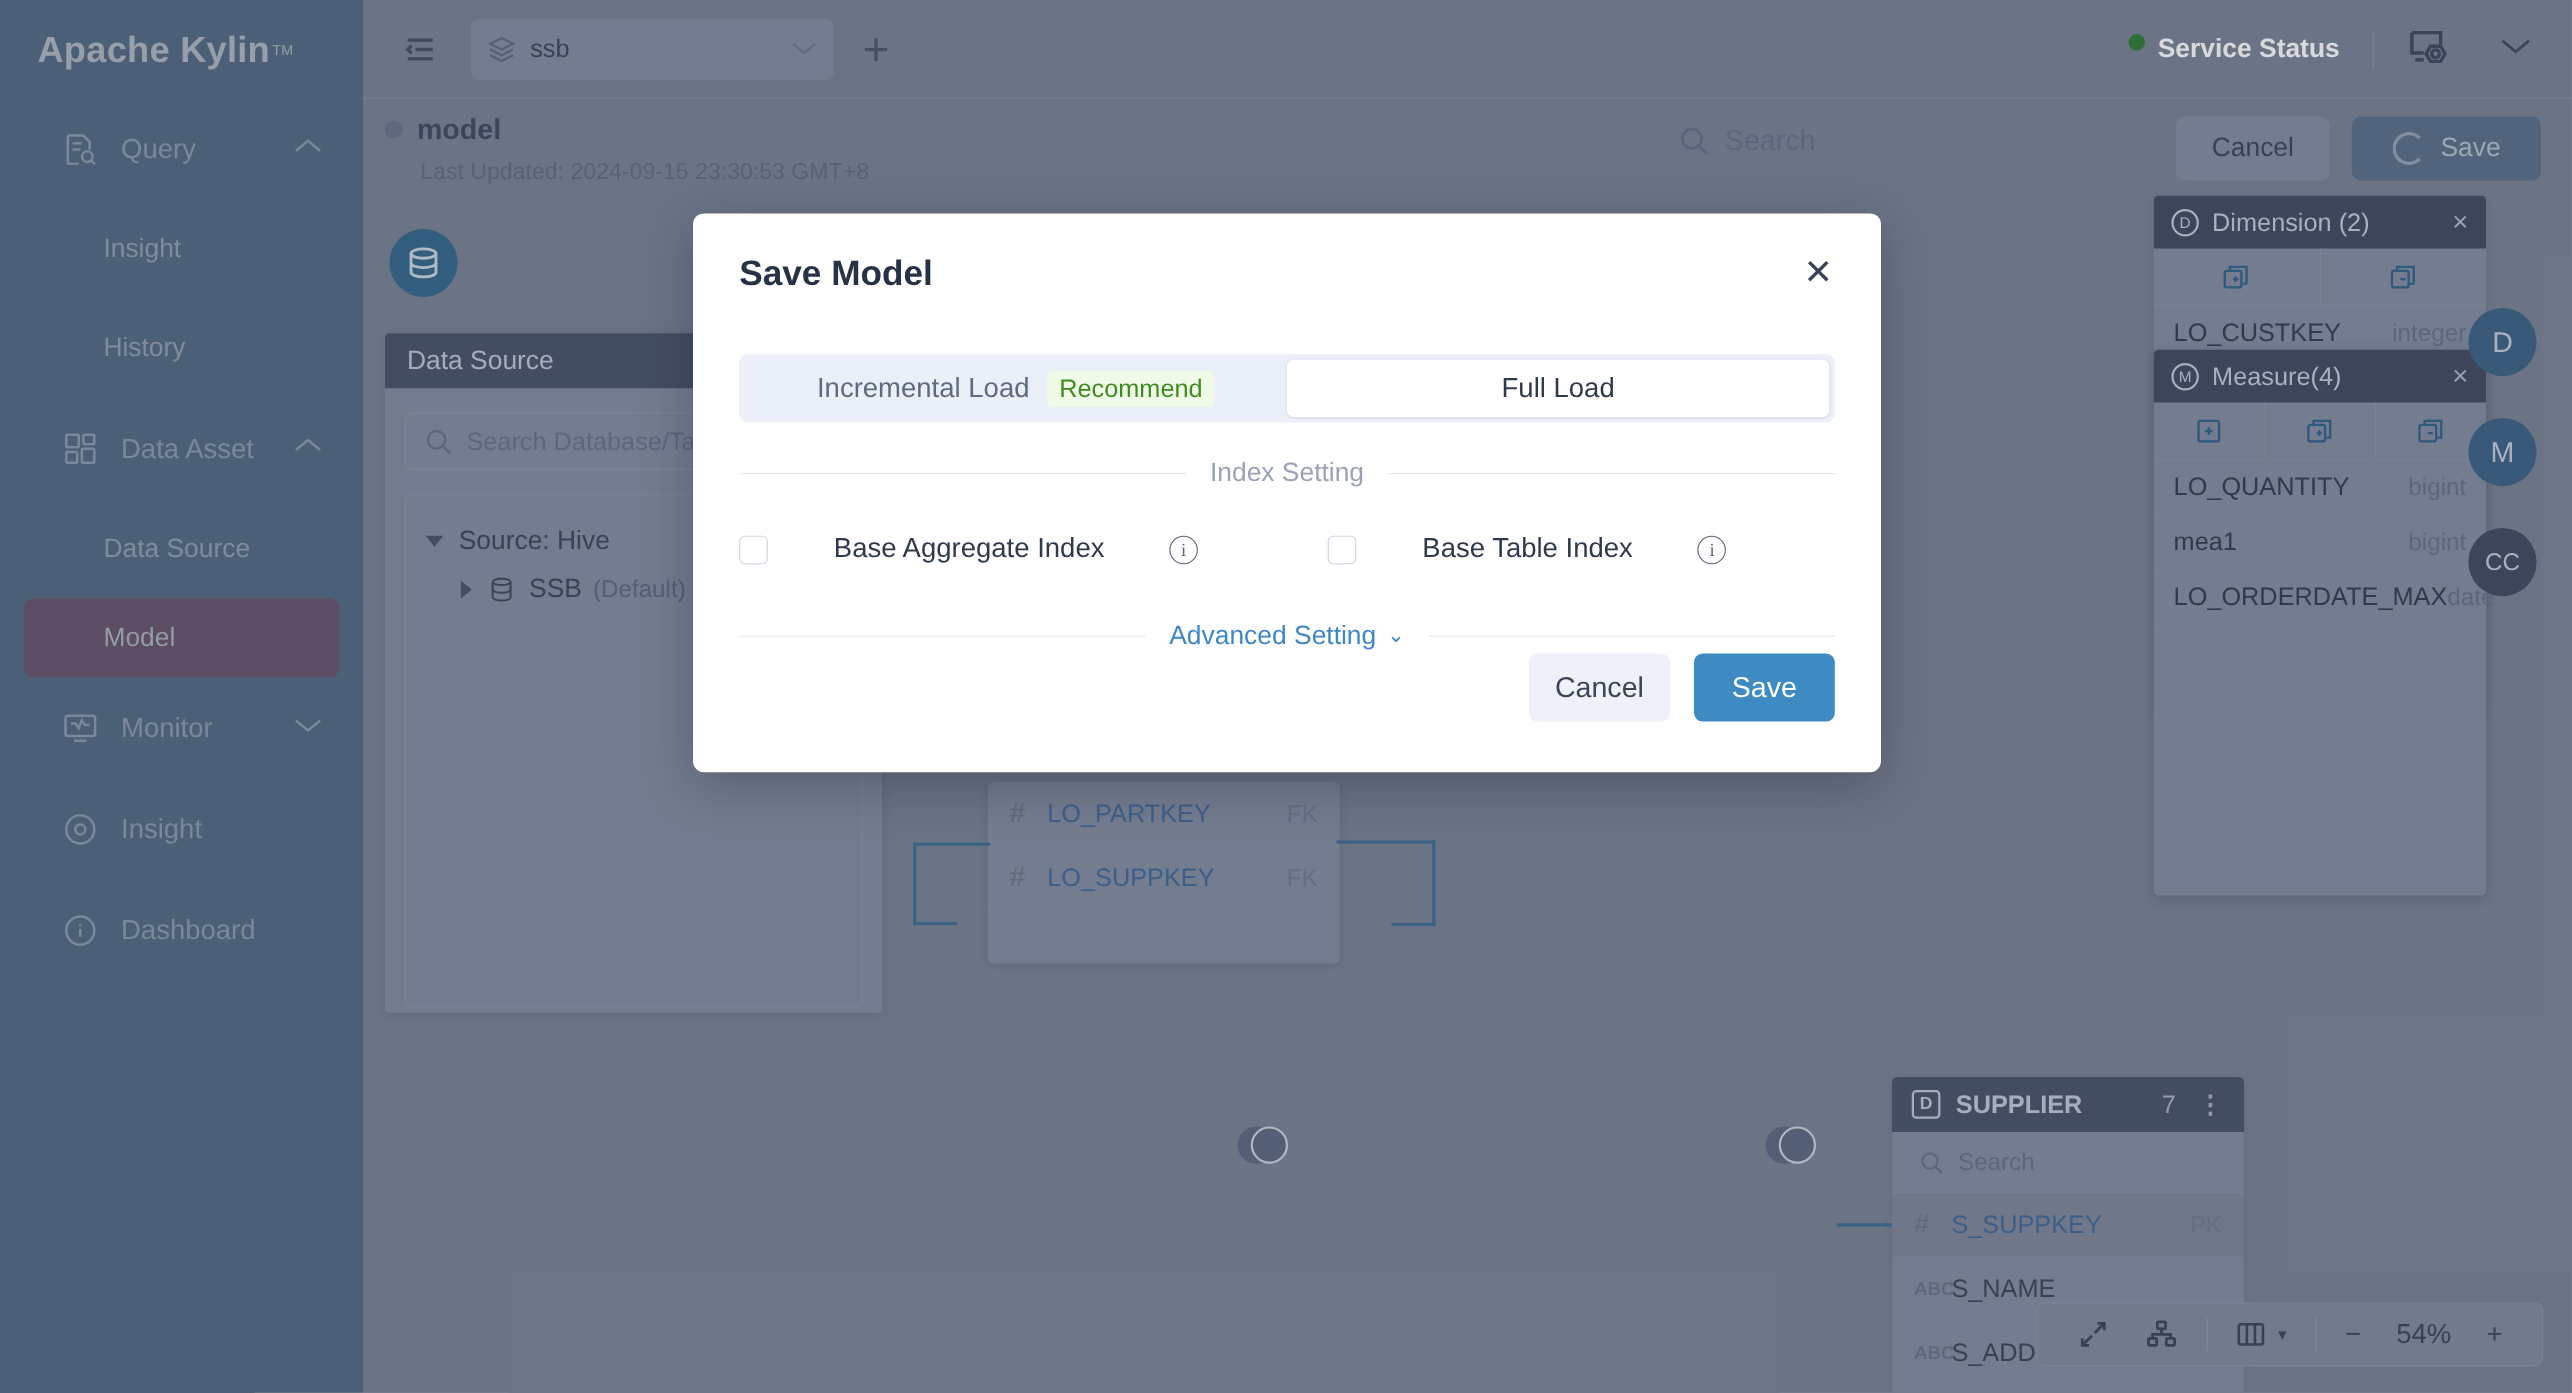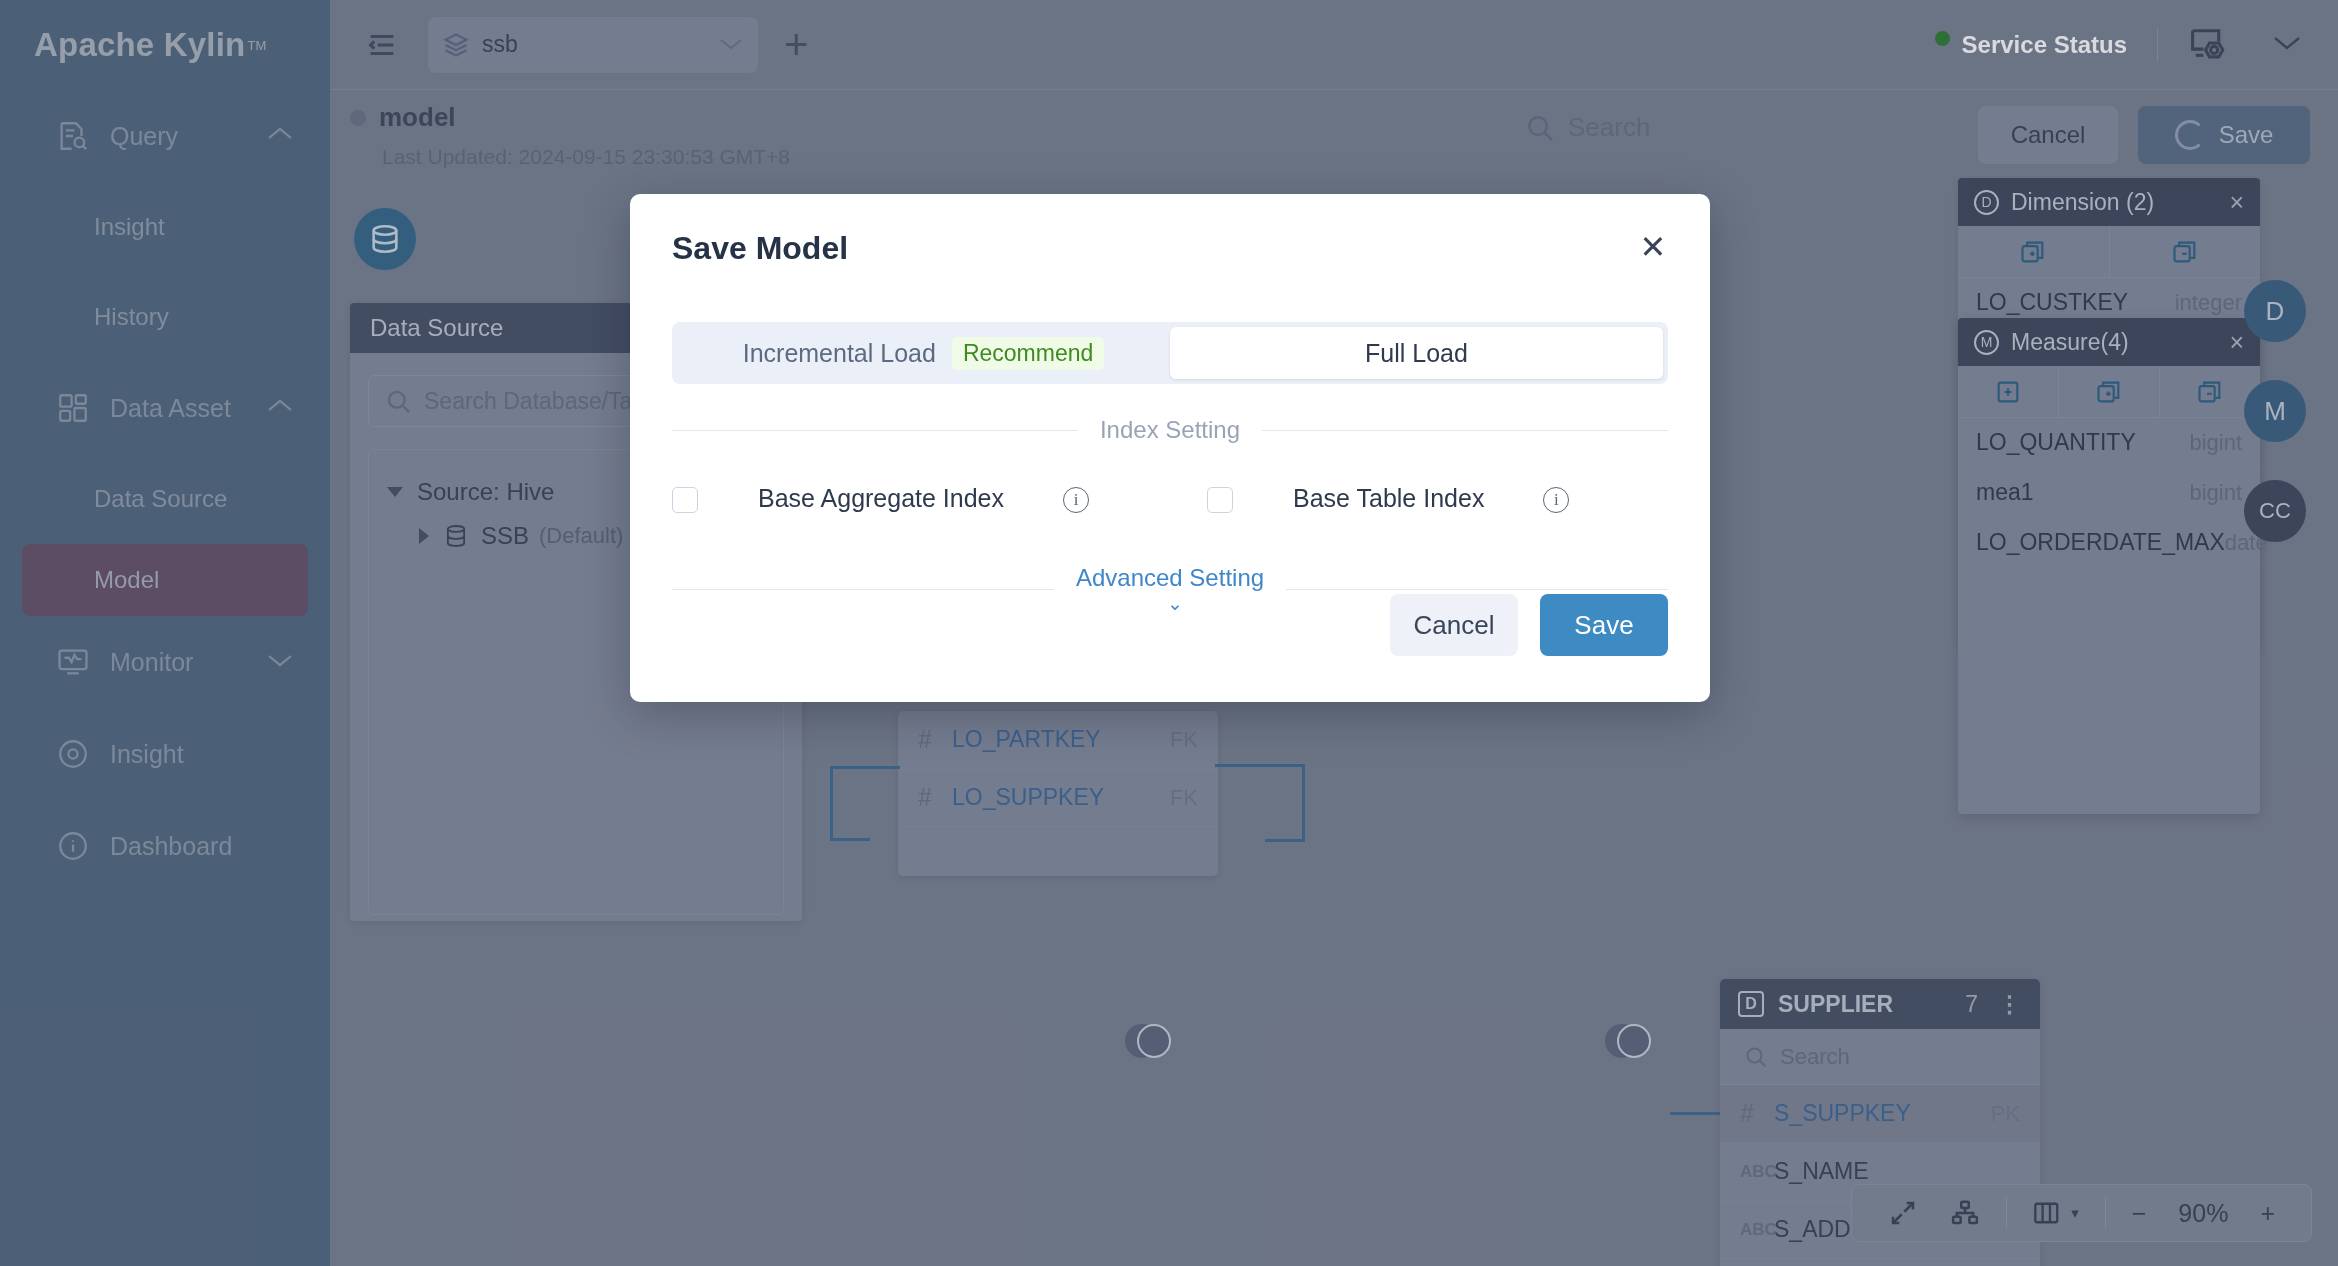--- a/index.html
+++ b/index.html
@@ -272,7 +272,7 @@
   }
   .divider-label .ln{flex:1;height:1px;background:#e2e6ee;}
   .divider-label .tx{padding:0 22px;}
-  .divider-label .tx.link{color:#3f87c9;display:flex;align-items:center;flex-direction:column;}
+  .divider-label .tx.link{color:#3f87c9;display:flex;align-items:center;}
   .divider-label .tx.link .cv{margin-left:10px;font-size:19px;}
   .checks{position:absolute;left:42px;top:290px;display:flex;align-items:flex-end;gap:46px;}
   .ck{width:26px;height:26px;border:1.6px solid #ccd4e1;border-radius:5px;background:#fff;}

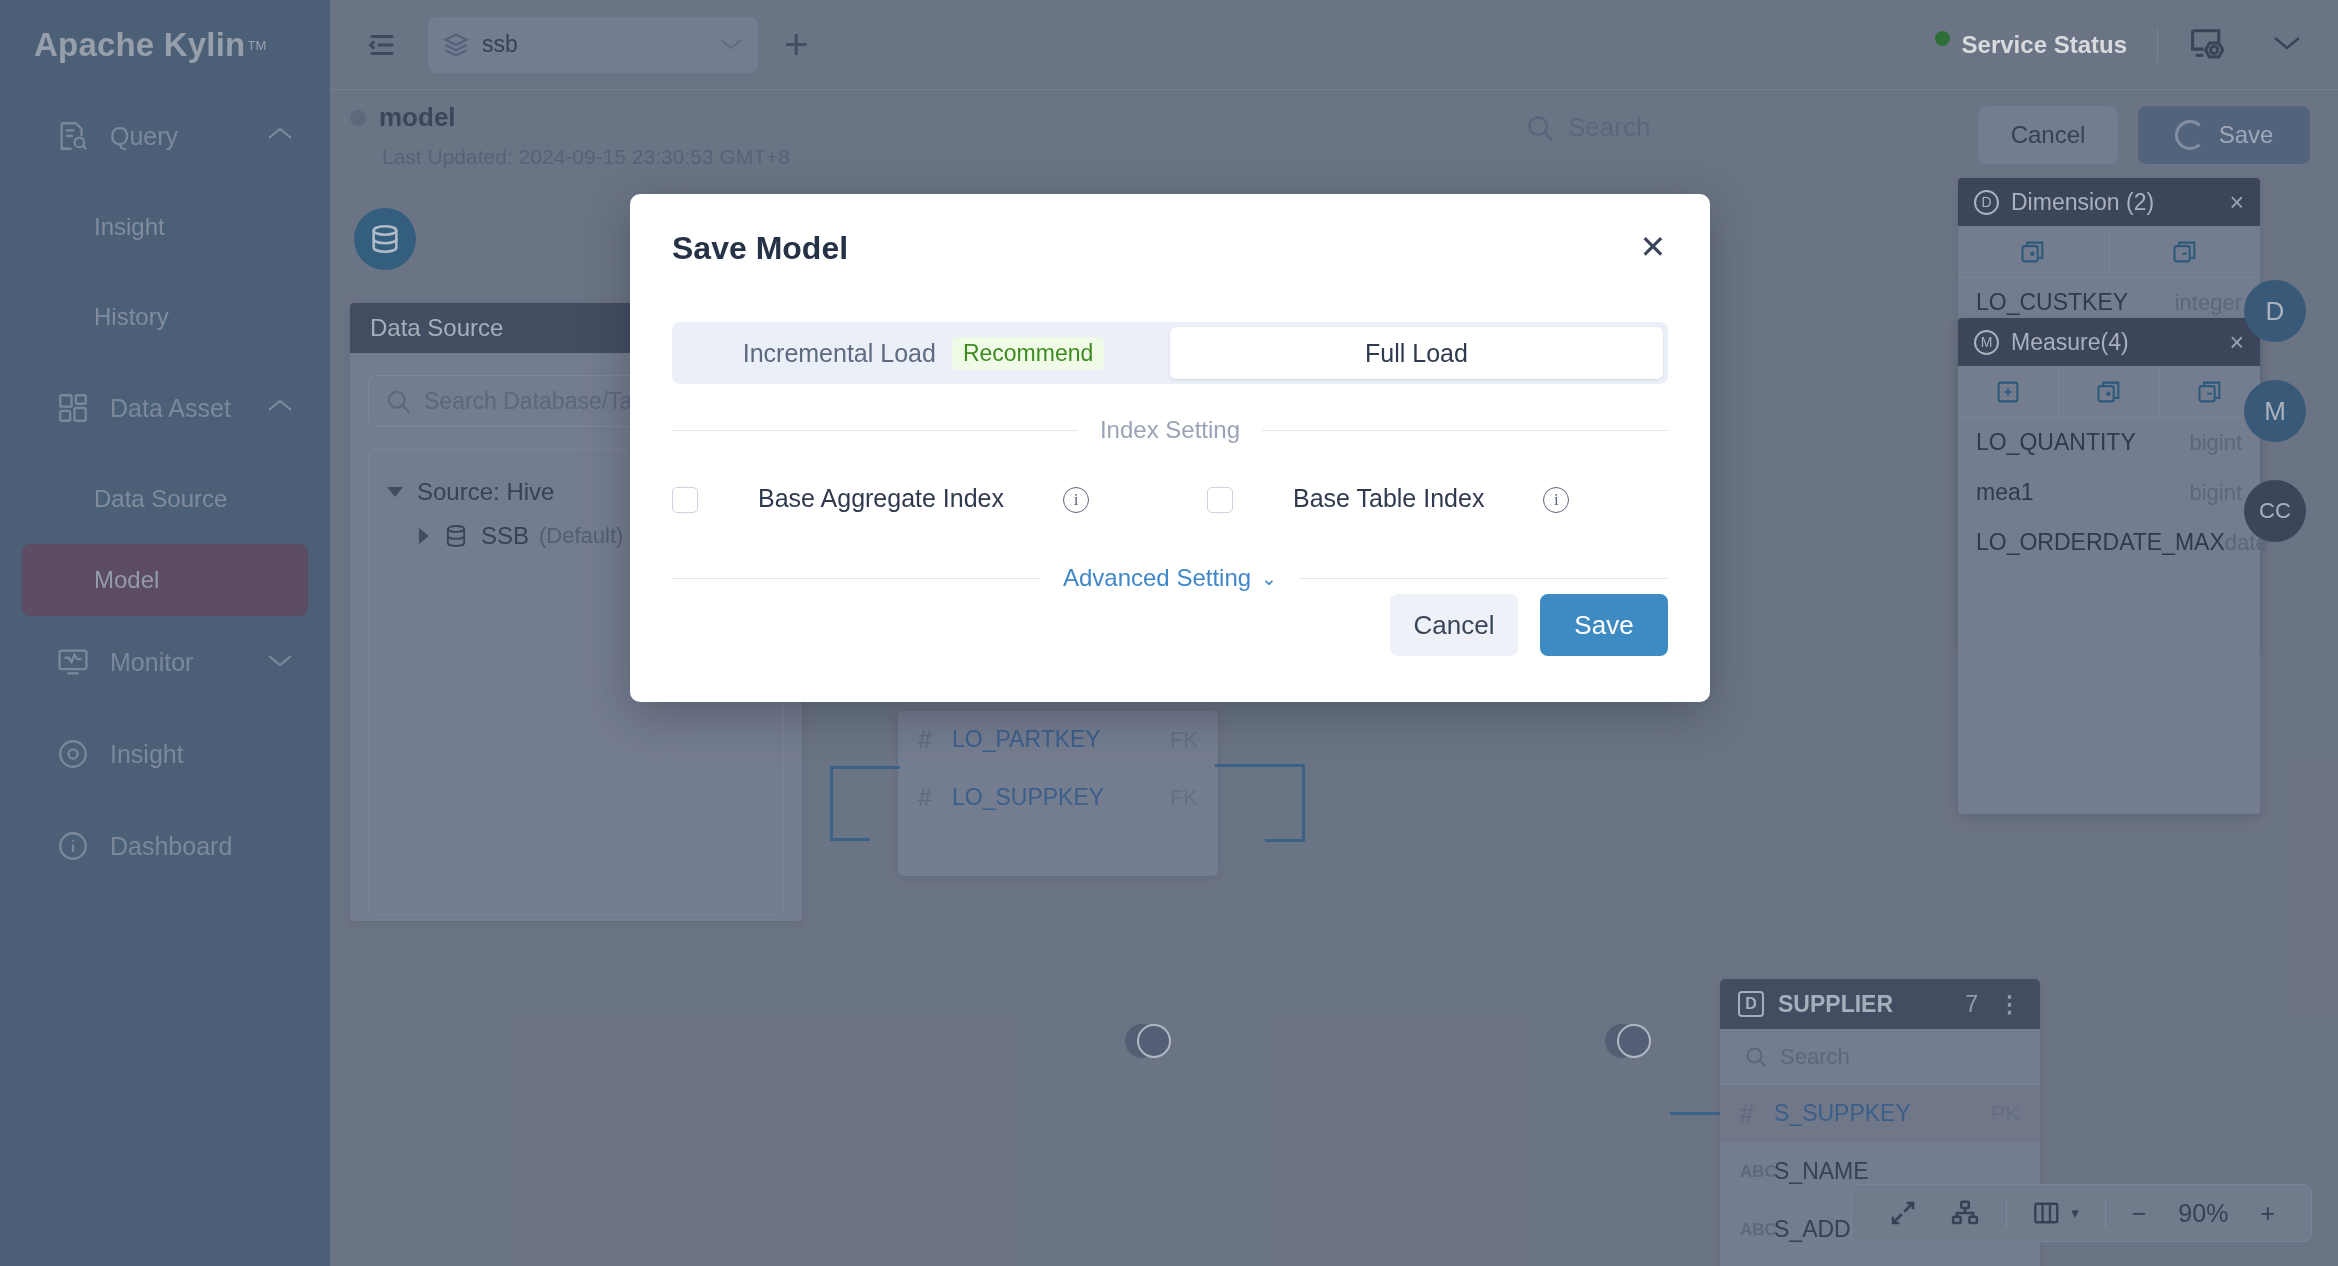--- a/index.html
+++ b/index.html
@@ -659,7 +659,7 @@
       </span>
       <span class="vdiv"></span>
       <span class="zi">−</span>
-      <span class="zi">90%</span>
+      <span class="zi">54%</span>
       <span class="zi">+</span>
     </div>
   </div>

